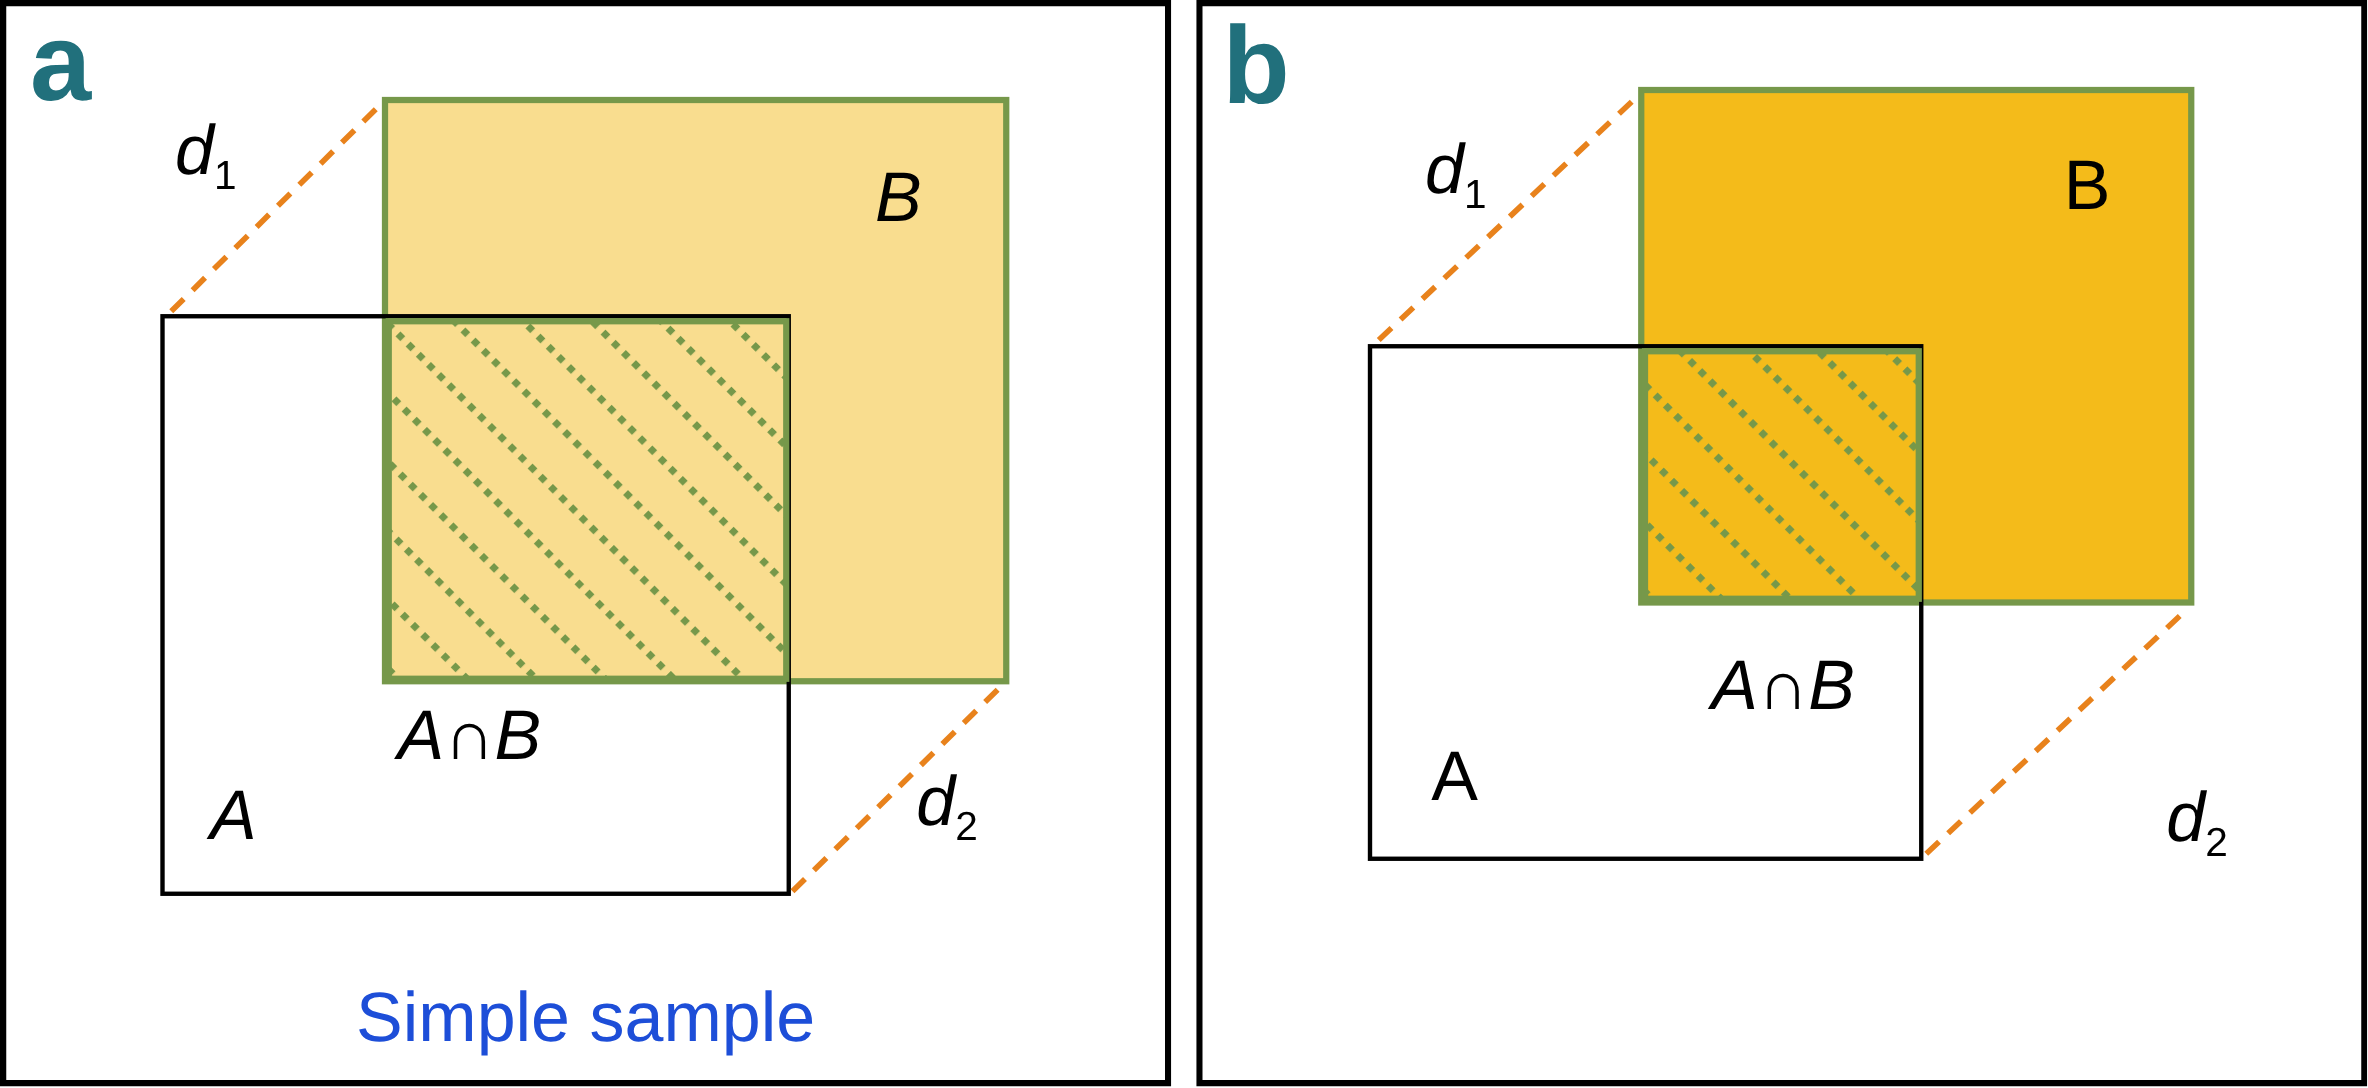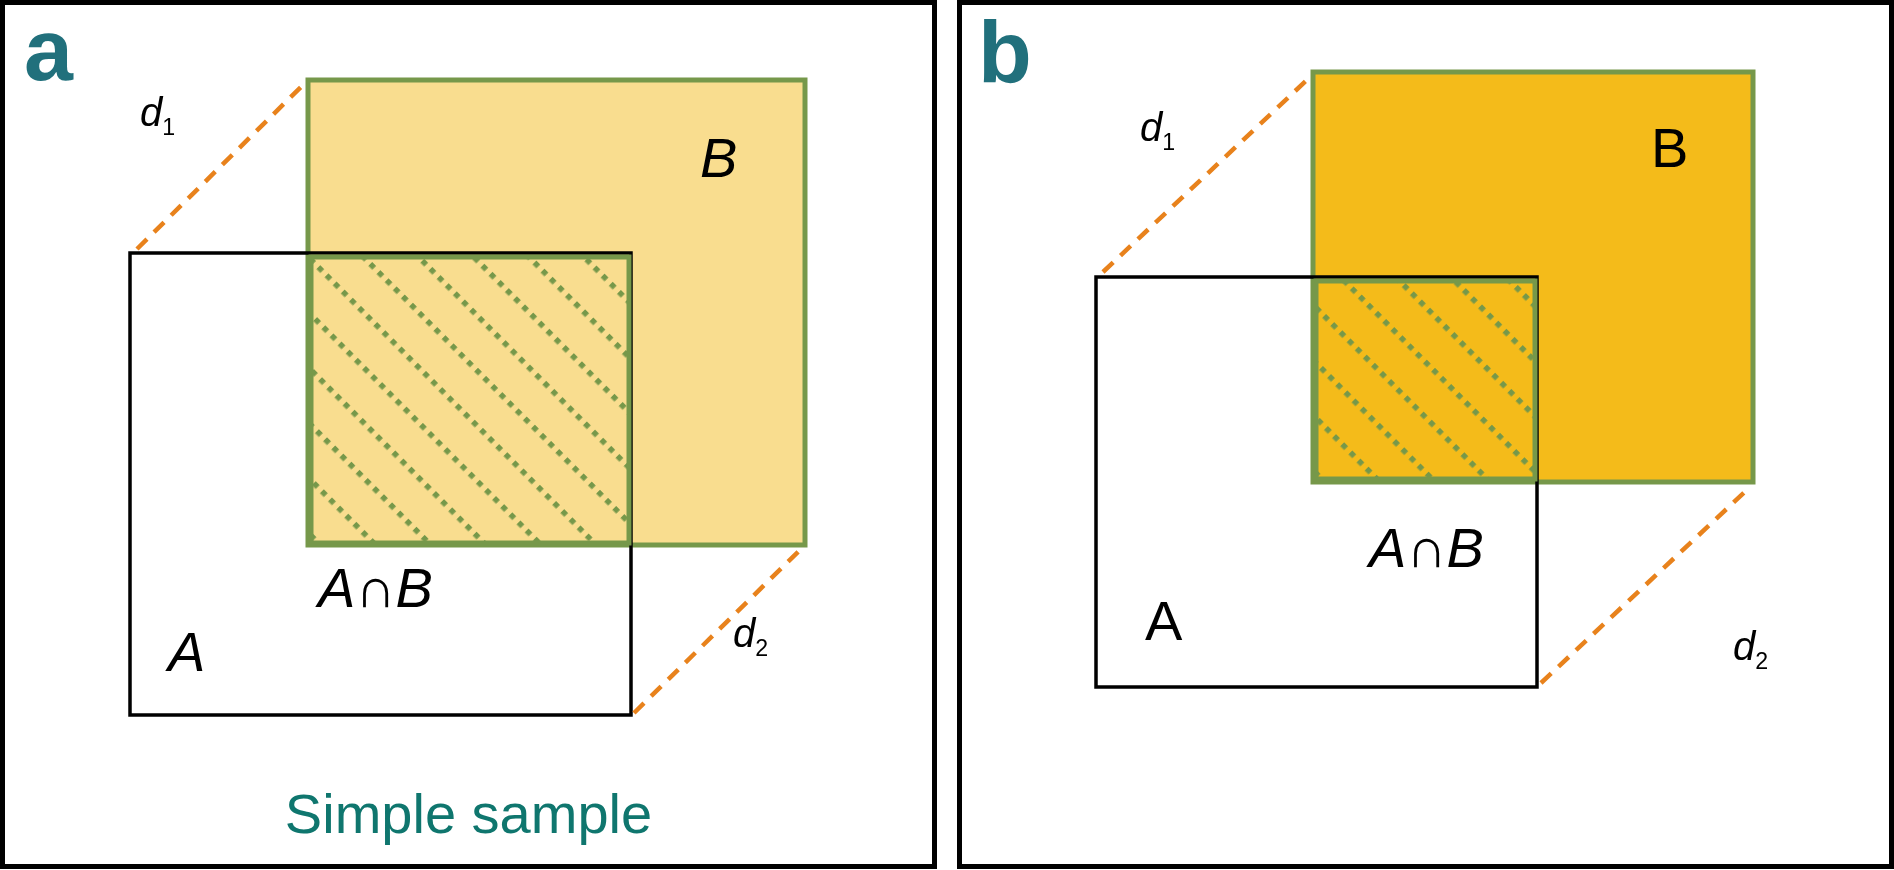--- a/index.html
+++ b/index.html
@@ -13,7 +13,7 @@
   .tag { font-size:88px; font-weight:700; color:#21707C; }
   .setlbl { font-size:56px; }
   .it { font-style:italic; }
-  .dlbl { font-size:40px; font-style:italic; }
+  .dlbl { font-size:56px; font-style:italic; }
   .dlbl sub { font-style:normal; font-size:0.58em; }
   .caption { position:absolute; left:0; width:100%; text-align:center; font-size:56px; color:#0f766e; }
 </style>

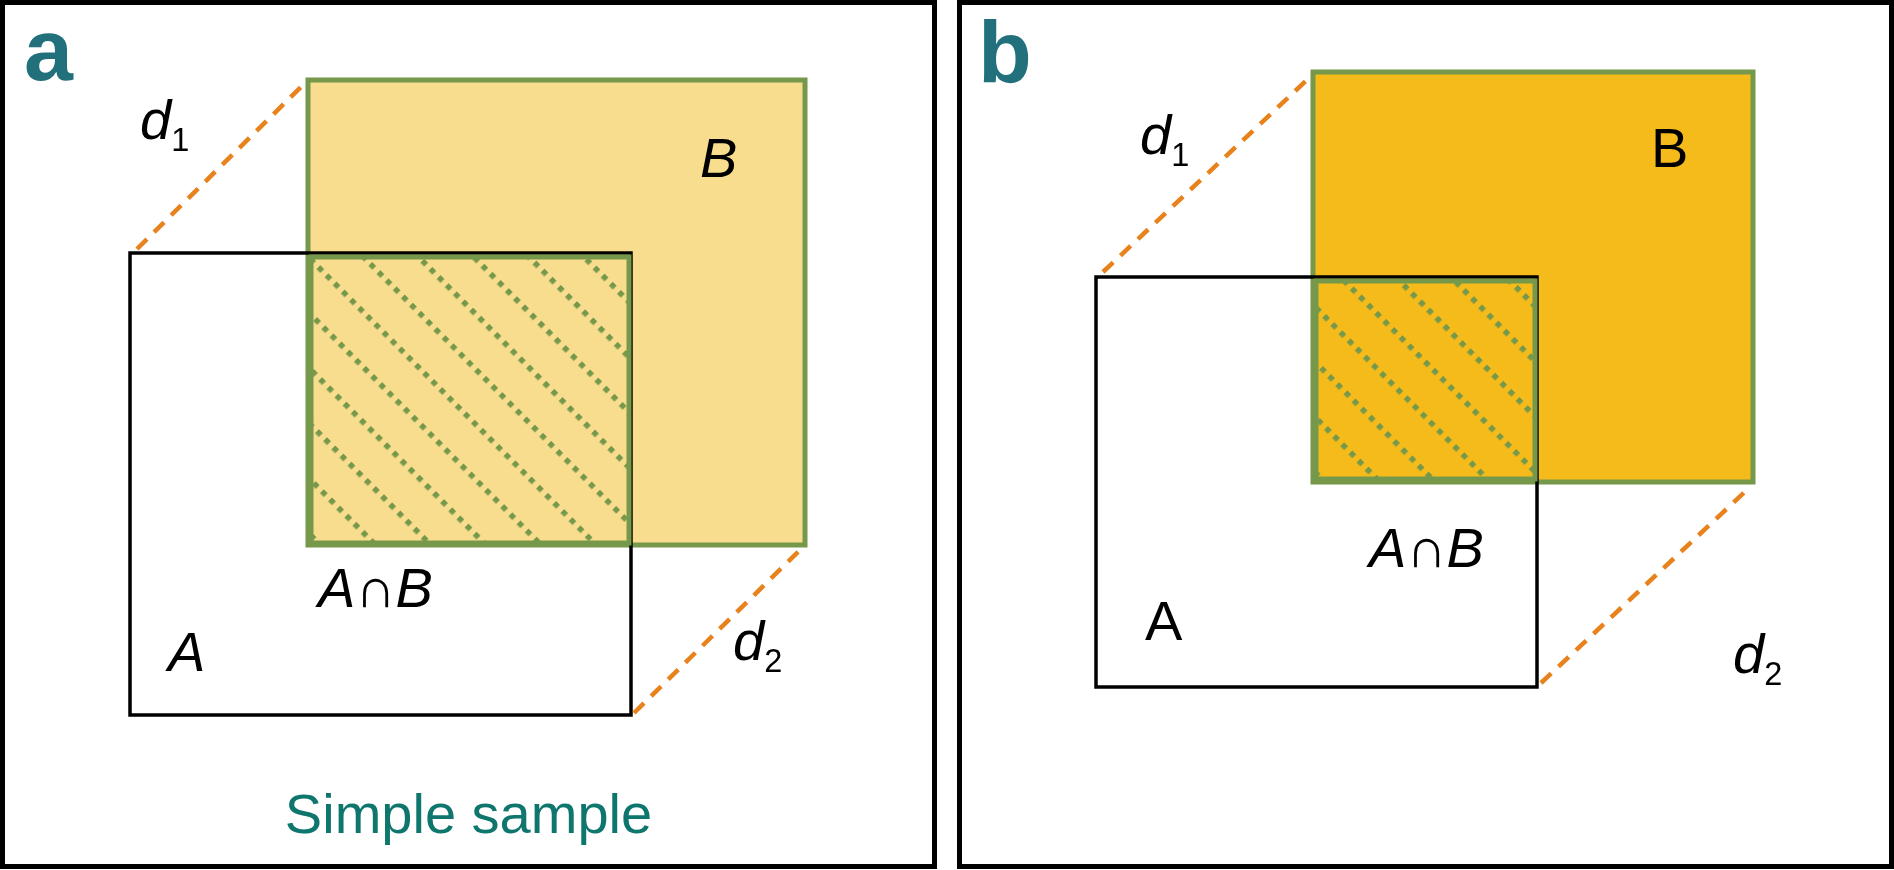--- a/index.html
+++ b/index.html
@@ -15,7 +15,7 @@
   .it { font-style:italic; }
   .dlbl { font-size:56px; font-style:italic; }
   .dlbl sub { font-style:normal; font-size:0.58em; }
-  .caption { position:absolute; left:0; width:100%; text-align:center; font-size:56px; color:#0f766e; }
+  .caption { position:absolute; left:0; width:100%; text-align:center; font-size:56px; color:#1d4ed8; }
 </style>
 </head>
 <body>

